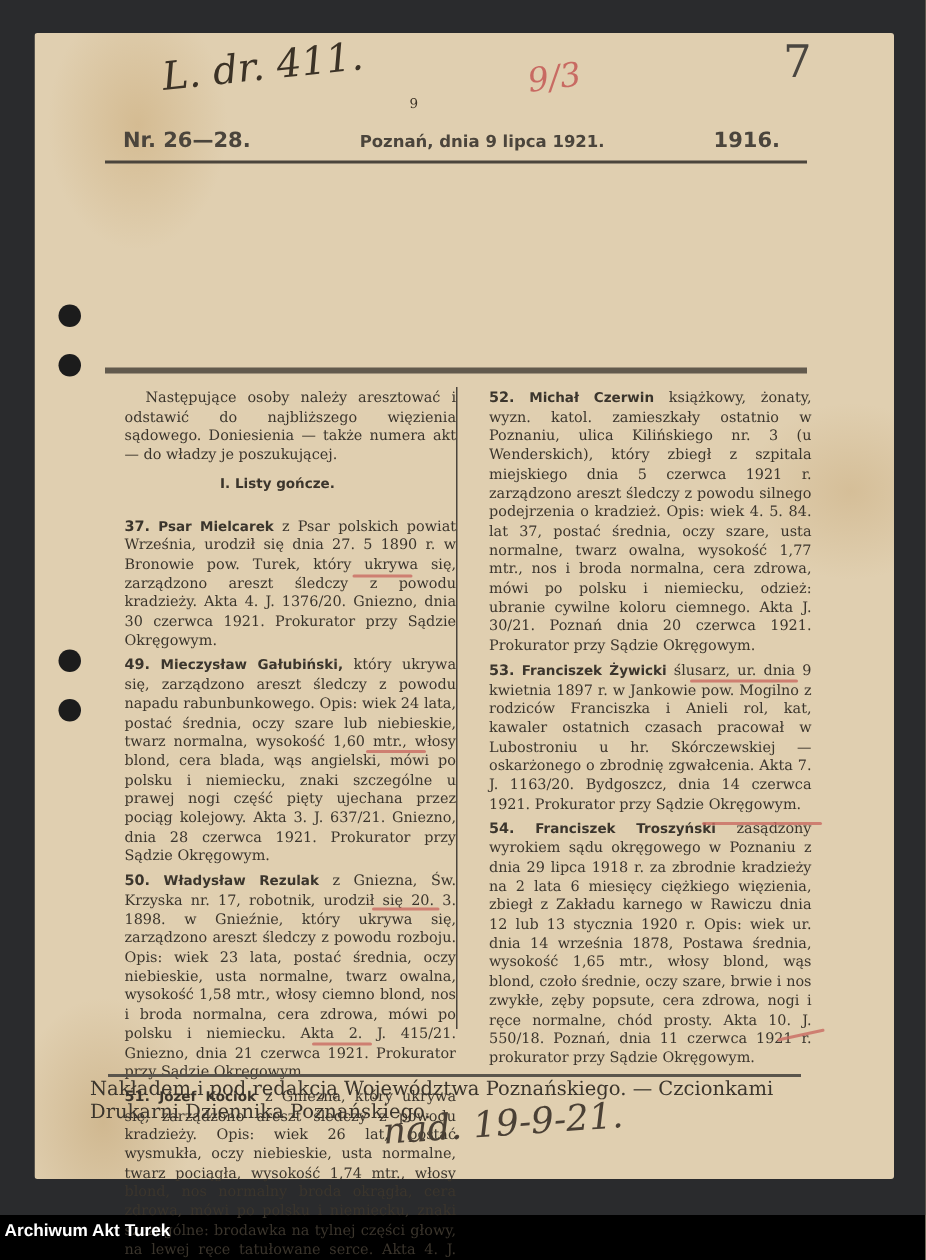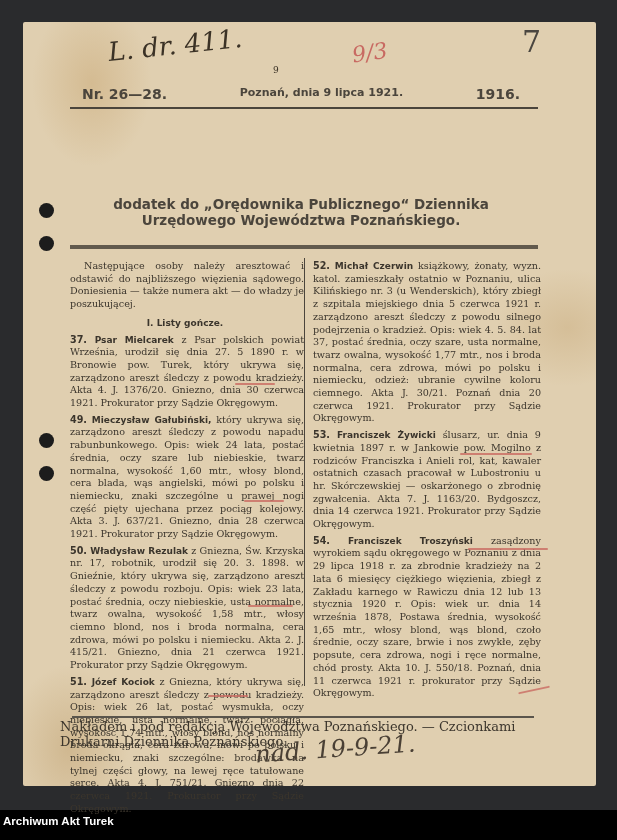--- a/index.html
+++ b/index.html
@@ -18,7 +18,7 @@
   .hw-red { left:352px; top:40px; font-size:22px; color:#c86a62; transform:rotate(-8deg); }
   .hw7 { left:522px; top:24px; font-size:30px; color:#4a4640; font-style:normal; }
   .pageno { position:absolute; left:273px; top:65px; font-size:9px; color:#3b3226; }
-  .masthead { position:absolute; left:36px; top:86px; width:480px; display:flex; justify-content:space-between; align-items:flex-start;
+  .masthead { position:absolute; left:36px; top:86px; width:480px; display:flex; justify-content:space-between; align-items:center;
     font-family:"DejaVu Sans", sans-serif; font-weight:bold; color:#4b453c; }
   .mh-nr { font-size:14px; }
   .mh-date { font-size:11px; }

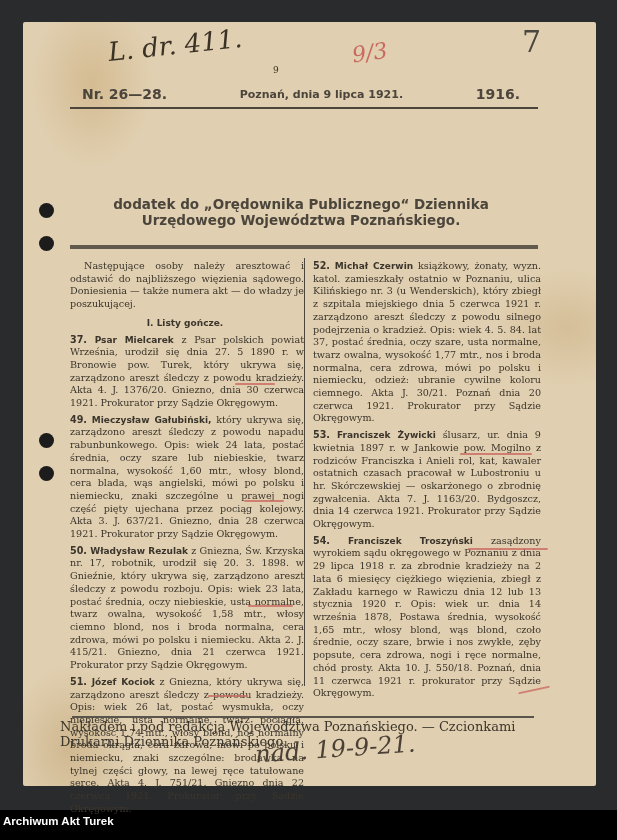--- a/index.html
+++ b/index.html
@@ -67,10 +67,6 @@
   </div>
   <div class="rule1" style="left:70px;width:468px"></div>
 
-  <div class="subtitle" style="left:60px;width:482px;top:196px">
-    <div>dodatek do „Orędownika Publicznego“ Dziennika</div>
-    <div>Urzędowego Województwa Poznańskiego.</div>
-  </div>
   <div class="rule2" style="left:70px;width:468px;top:245px"></div>
 
   <div class="col col-left" style="left:66px;width:238px;top:260px">

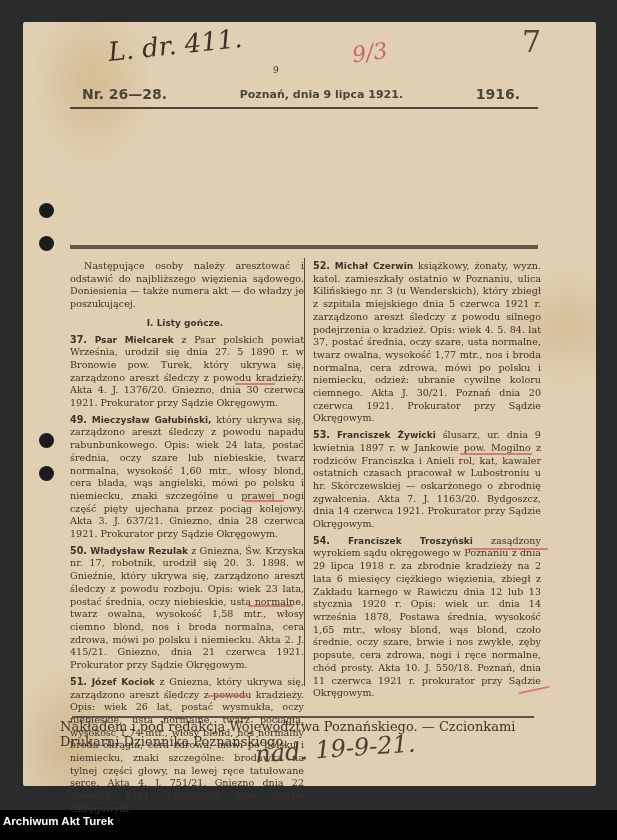--- a/index.html
+++ b/index.html
@@ -33,7 +33,7 @@
   .col-left { left:36px; width:244px; }
   .col-right { left:285px; width:244px; }
   .divider { position:absolute; left:281px; top:236px; width:1px; height:452px; background:#4b453c; }
-  .col p { margin:0 0 4px 4px; }
+  .col p { margin:0 0 4px 17px; }
   .indent { text-indent:14px; }
   .sec { text-align:center; font-family:"DejaVu Sans", sans-serif; font-weight:bold; font-size:9px; margin:6px 0 4px 0; }
   .num { font-family:"DejaVu Sans", sans-serif; font-weight:bold; }

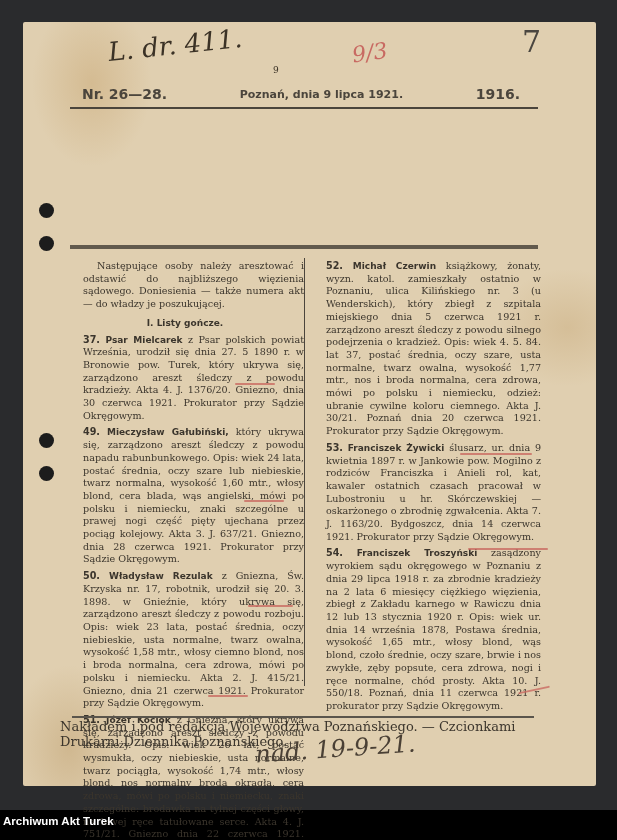--- a/index.html
+++ b/index.html
@@ -35,7 +35,7 @@
   .divider { position:absolute; left:281px; top:236px; width:1px; height:452px; background:#4b453c; }
   .col p { margin:0 0 4px 17px; }
   .indent { text-indent:14px; }
-  .sec { text-align:center; font-family:"DejaVu Sans", sans-serif; font-weight:bold; font-size:9px; margin:6px 0 4px 0; }
+  .sec { text-align:center; font-family:"DejaVu Sans", sans-serif; font-weight:bold; font-size:9px; margin:6px 0 16px 0; }
   .num { font-family:"DejaVu Sans", sans-serif; font-weight:bold; }
   .name { font-family:"DejaVu Sans", sans-serif; font-weight:bold; font-size:9px; }
   .rule3 { position:absolute; left:40px; top:694px; width:475px; height:2px; background:#5a554c; }

